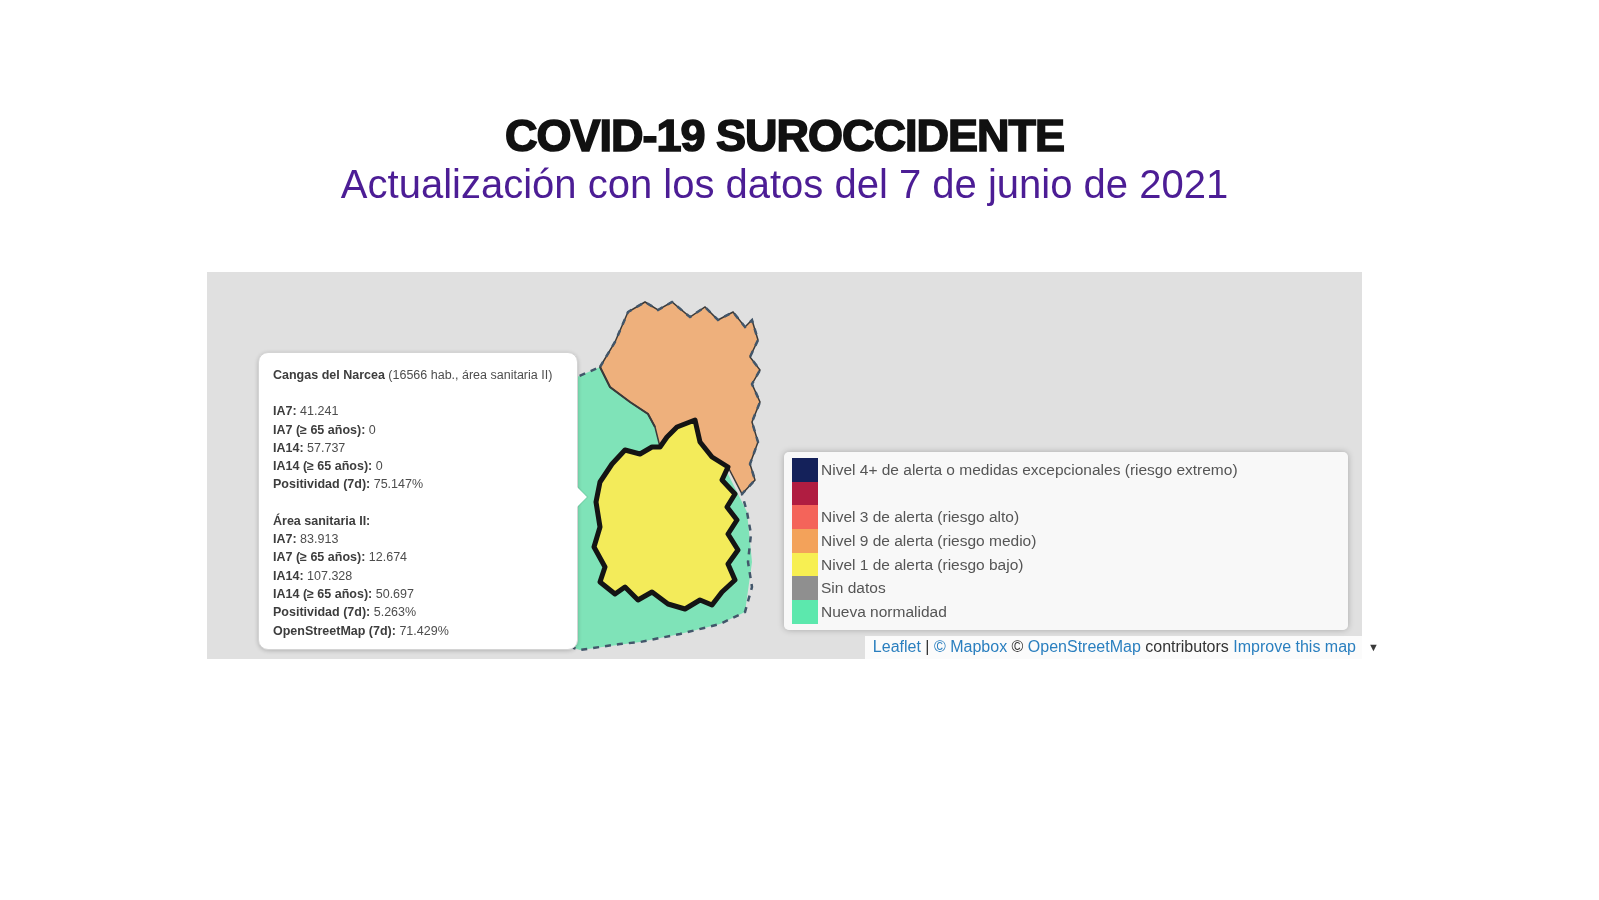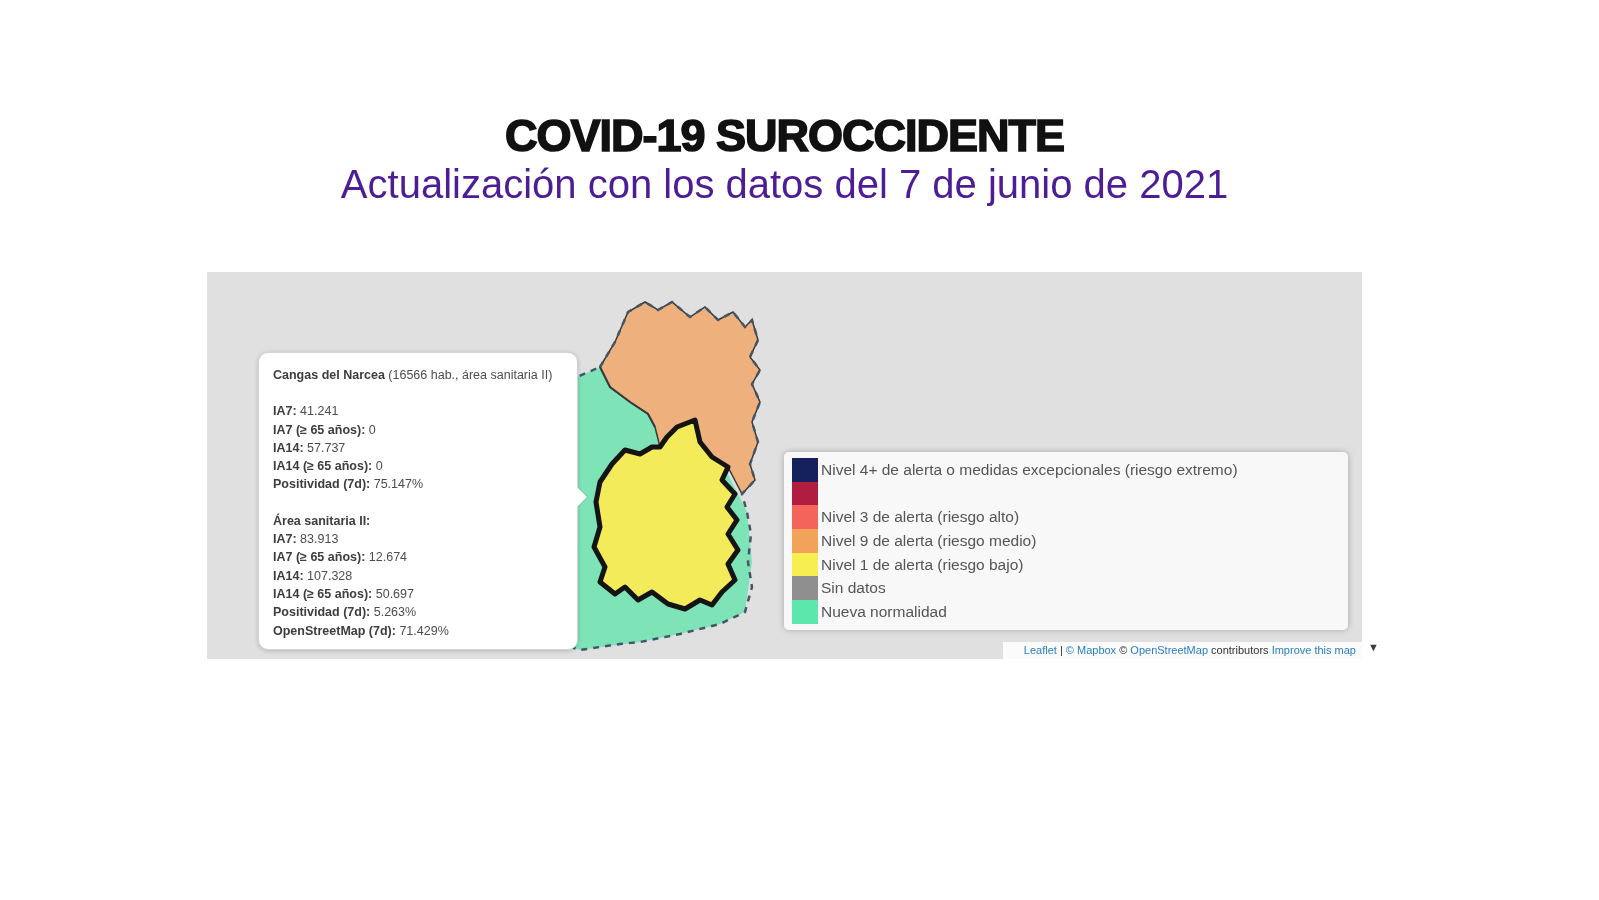--- a/index.html
+++ b/index.html
@@ -37,7 +37,7 @@
 
   
   .attribution { position:absolute; right:0; bottom:0; background:rgba(255,255,255,0.85);
-                 padding:2px 6px 3px 21px; font-size:11px; color:#333; white-space:nowrap; z-index:6; }
+                 padding:2px 6px 3px 8px; font-size:16px; color:#333; white-space:nowrap; z-index:6; }
   .attribution a { color:#2a7fbf; text-decoration:none; cursor:pointer; }
   .attr-sep { color:#333; }
 

